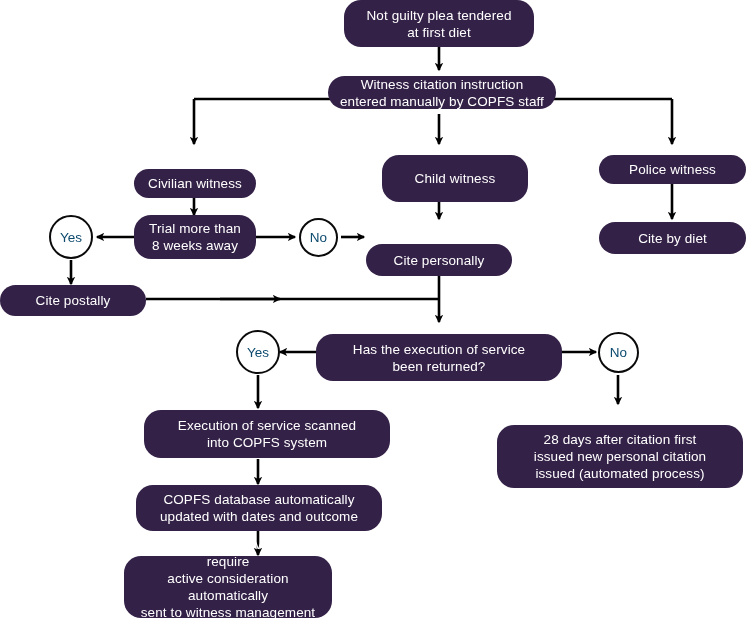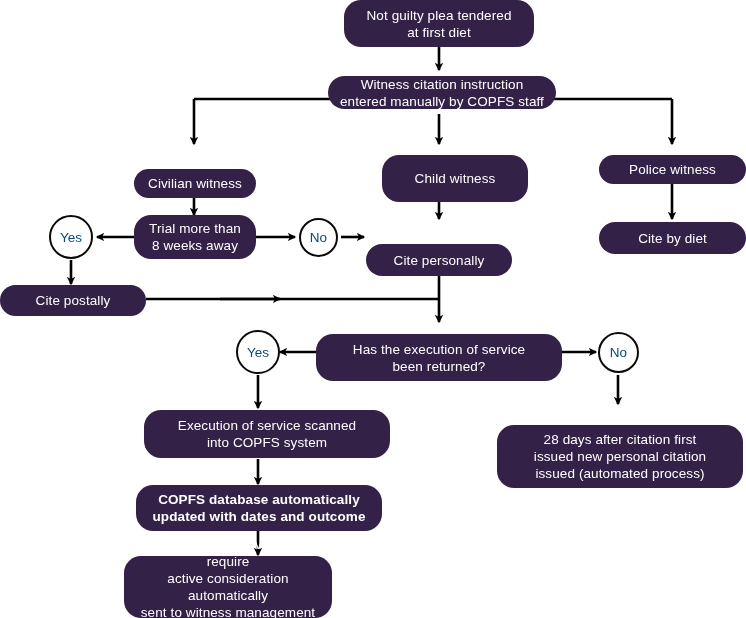--- a/index.html
+++ b/index.html
@@ -152,7 +152,7 @@
 issued new personal citation
 issued (automated process)</div>
 
-  <div class="node-box" style="left:136px; top:485px; width:246px; height:46px;font-weight:bold;">COPFS database automatically
+  <div class="node-box" style="left:136px; top:485px; width:246px; height:46px;">COPFS database automatically
 updated with dates and outcome</div>
 
   <div class="node-box" style="left:124px; top:556px; width:208px; height:62px;">Executions of service that require

